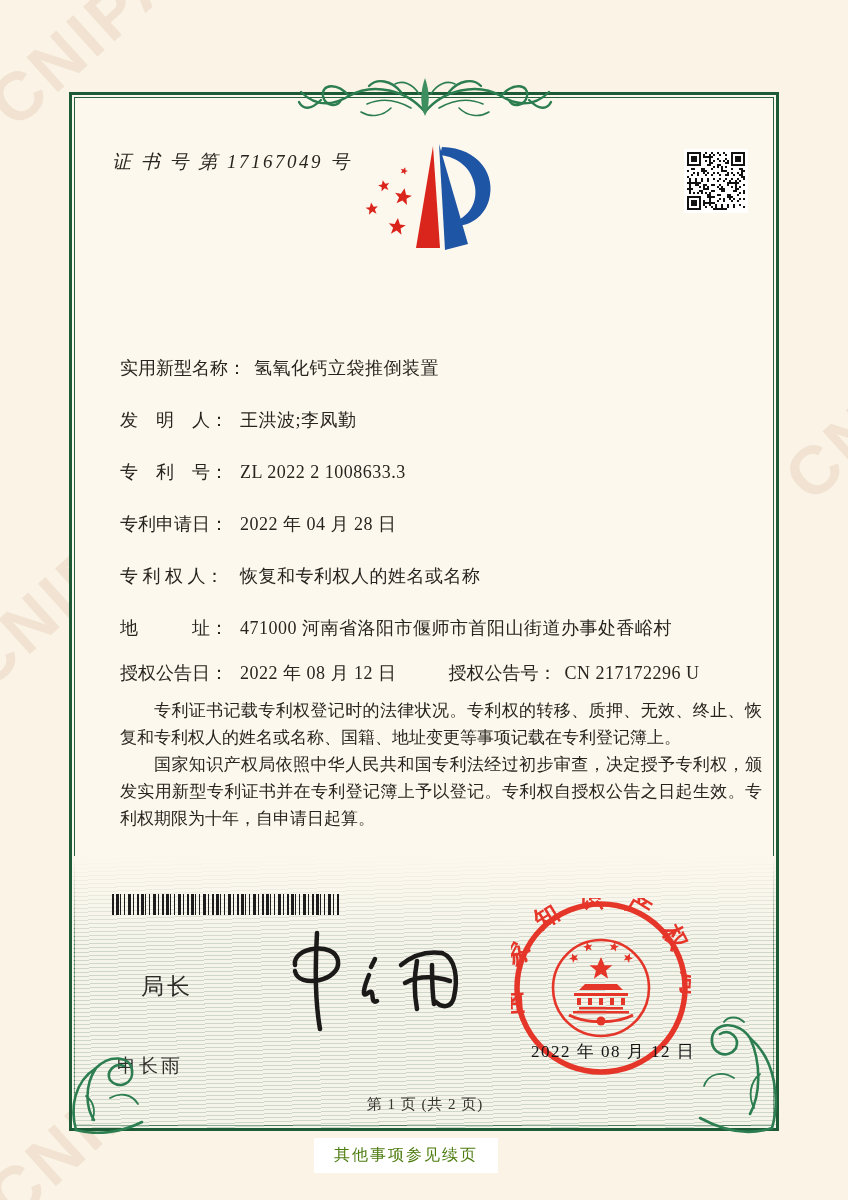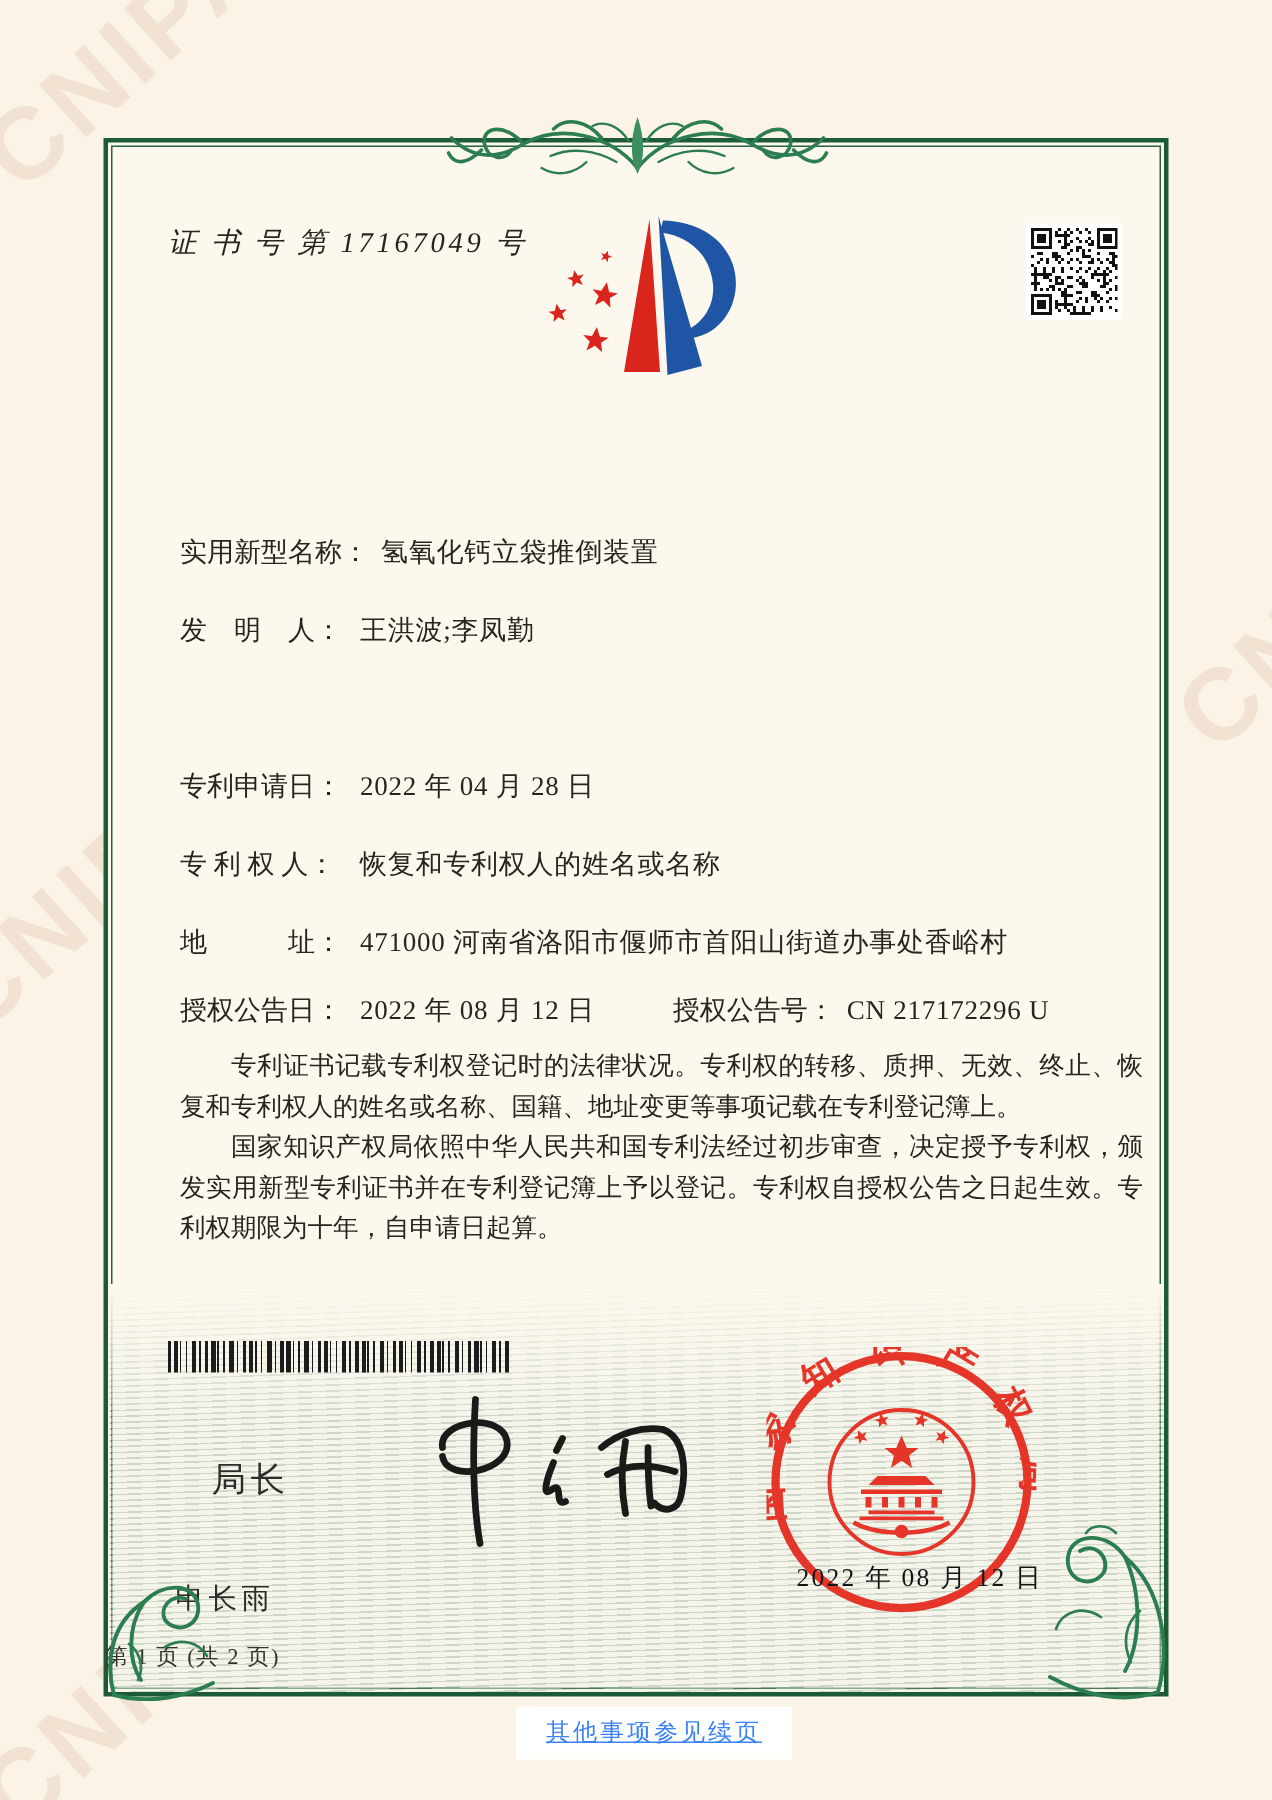--- a/index.html
+++ b/index.html
@@ -383,6 +383,9 @@
     <div class="abs field-row" style="top:408px;">
       <span class="lbl">发　明　人：</span><span class="val">王洪波;李凤勤</span>
     </div>
+    <div class="abs field-row" style="top:460px;">
+      <span class="lbl">专　利　号：</span><span class="val">ZL 2022 2 1008633.3</span>
+    </div>
     <div class="abs field-row" style="top:512px;">
       <span class="lbl">专利申请日：</span><span class="val">2022 年 04 月 28 日</span>
     </div>

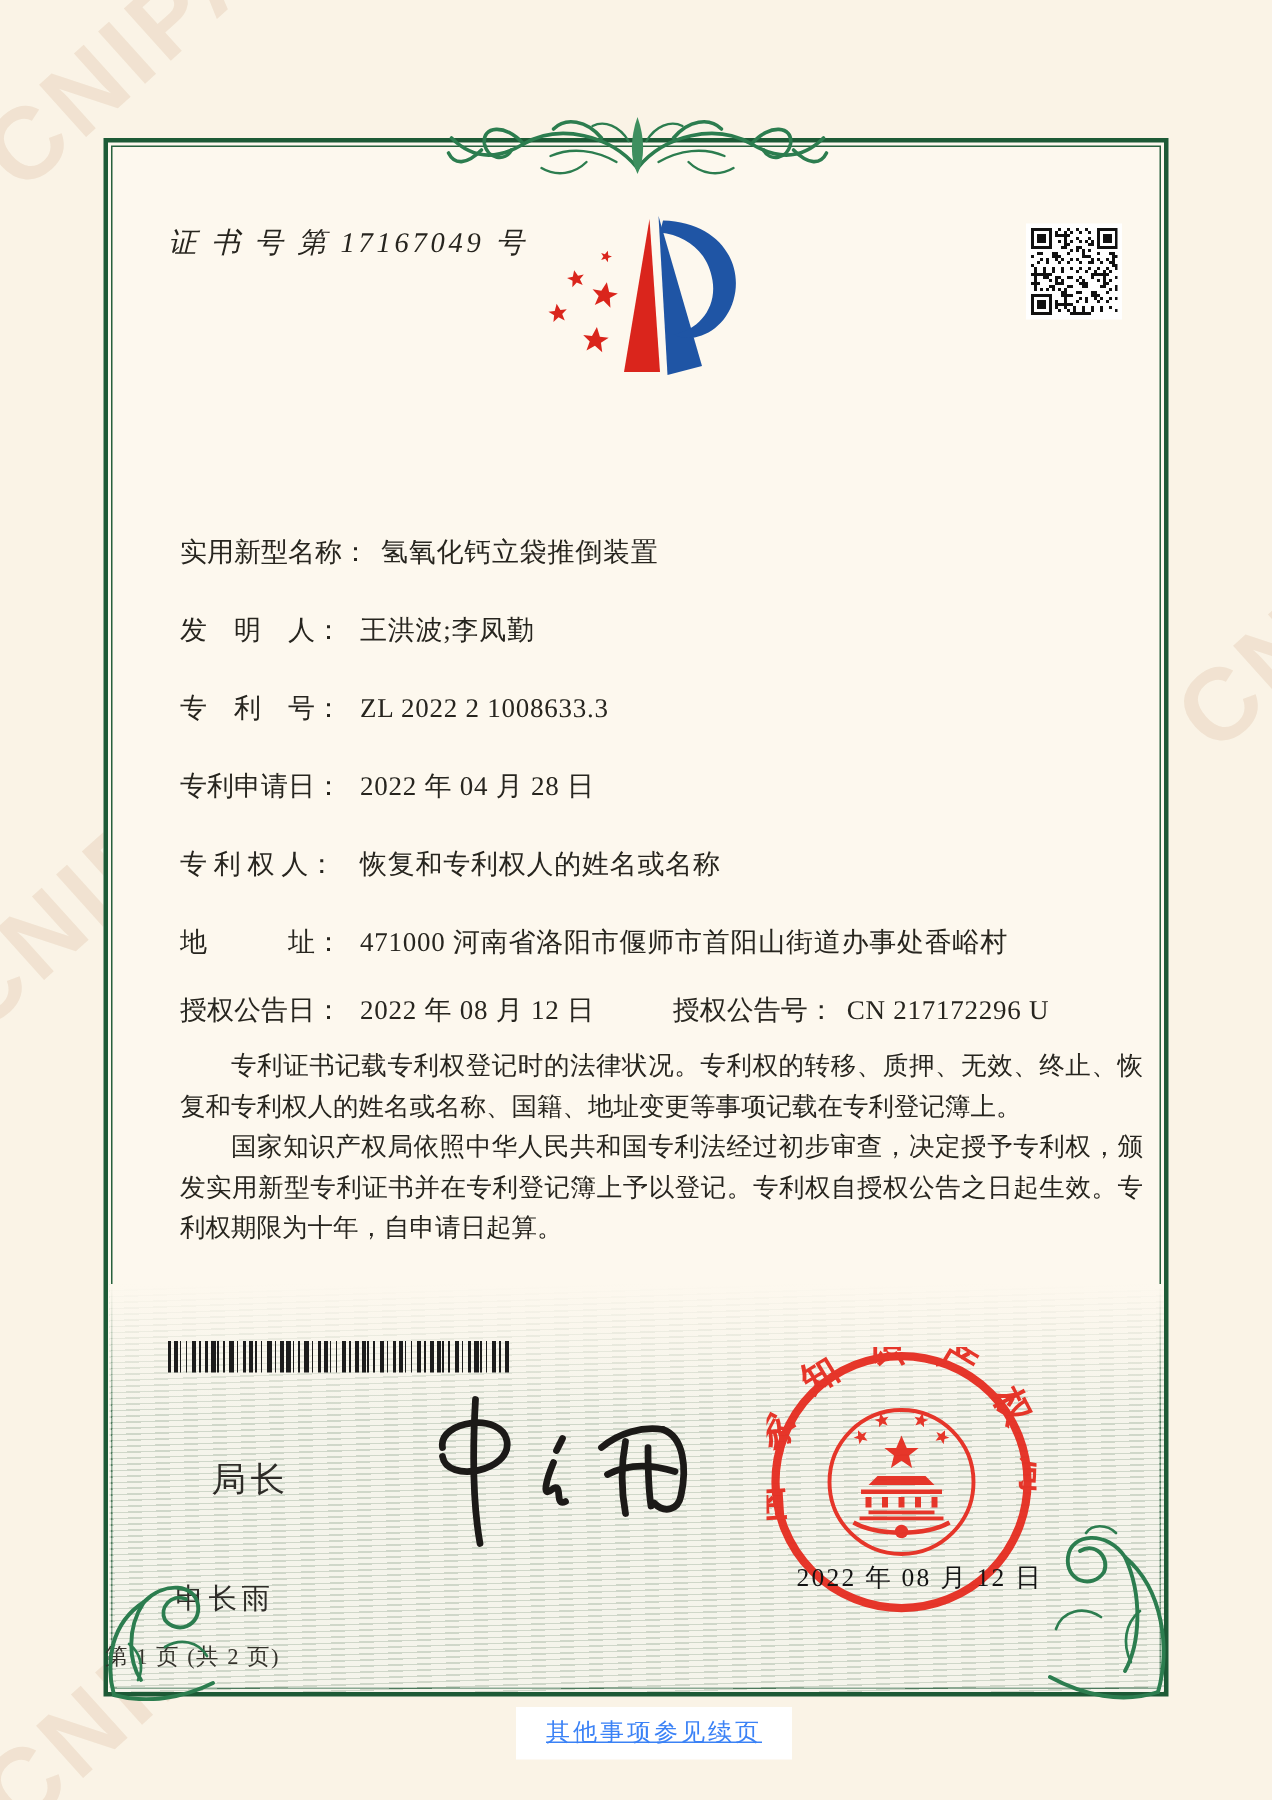--- a/index.html
+++ b/index.html
@@ -59,7 +59,7 @@
   .seal { left:511px; top:898px; }
   .seal-date { left:531px; top:1040px; font-size:17px; letter-spacing:1.5px;
     color:#141414; z-index:6; white-space:nowrap; }
-  .page-info { left:70px; top:1095px; width:710px; text-align:left;
+  .page-info { left:70px; top:1095px; width:710px; text-align:center;
     font-size:15px; letter-spacing:1px; color:#35332c; }
   .cont-box { left:344px; top:1138px; background:#ffffff; padding:7px 20px;
     font-size:16px; letter-spacing:2px; color:#3b82f6;text-decoration:underline; }

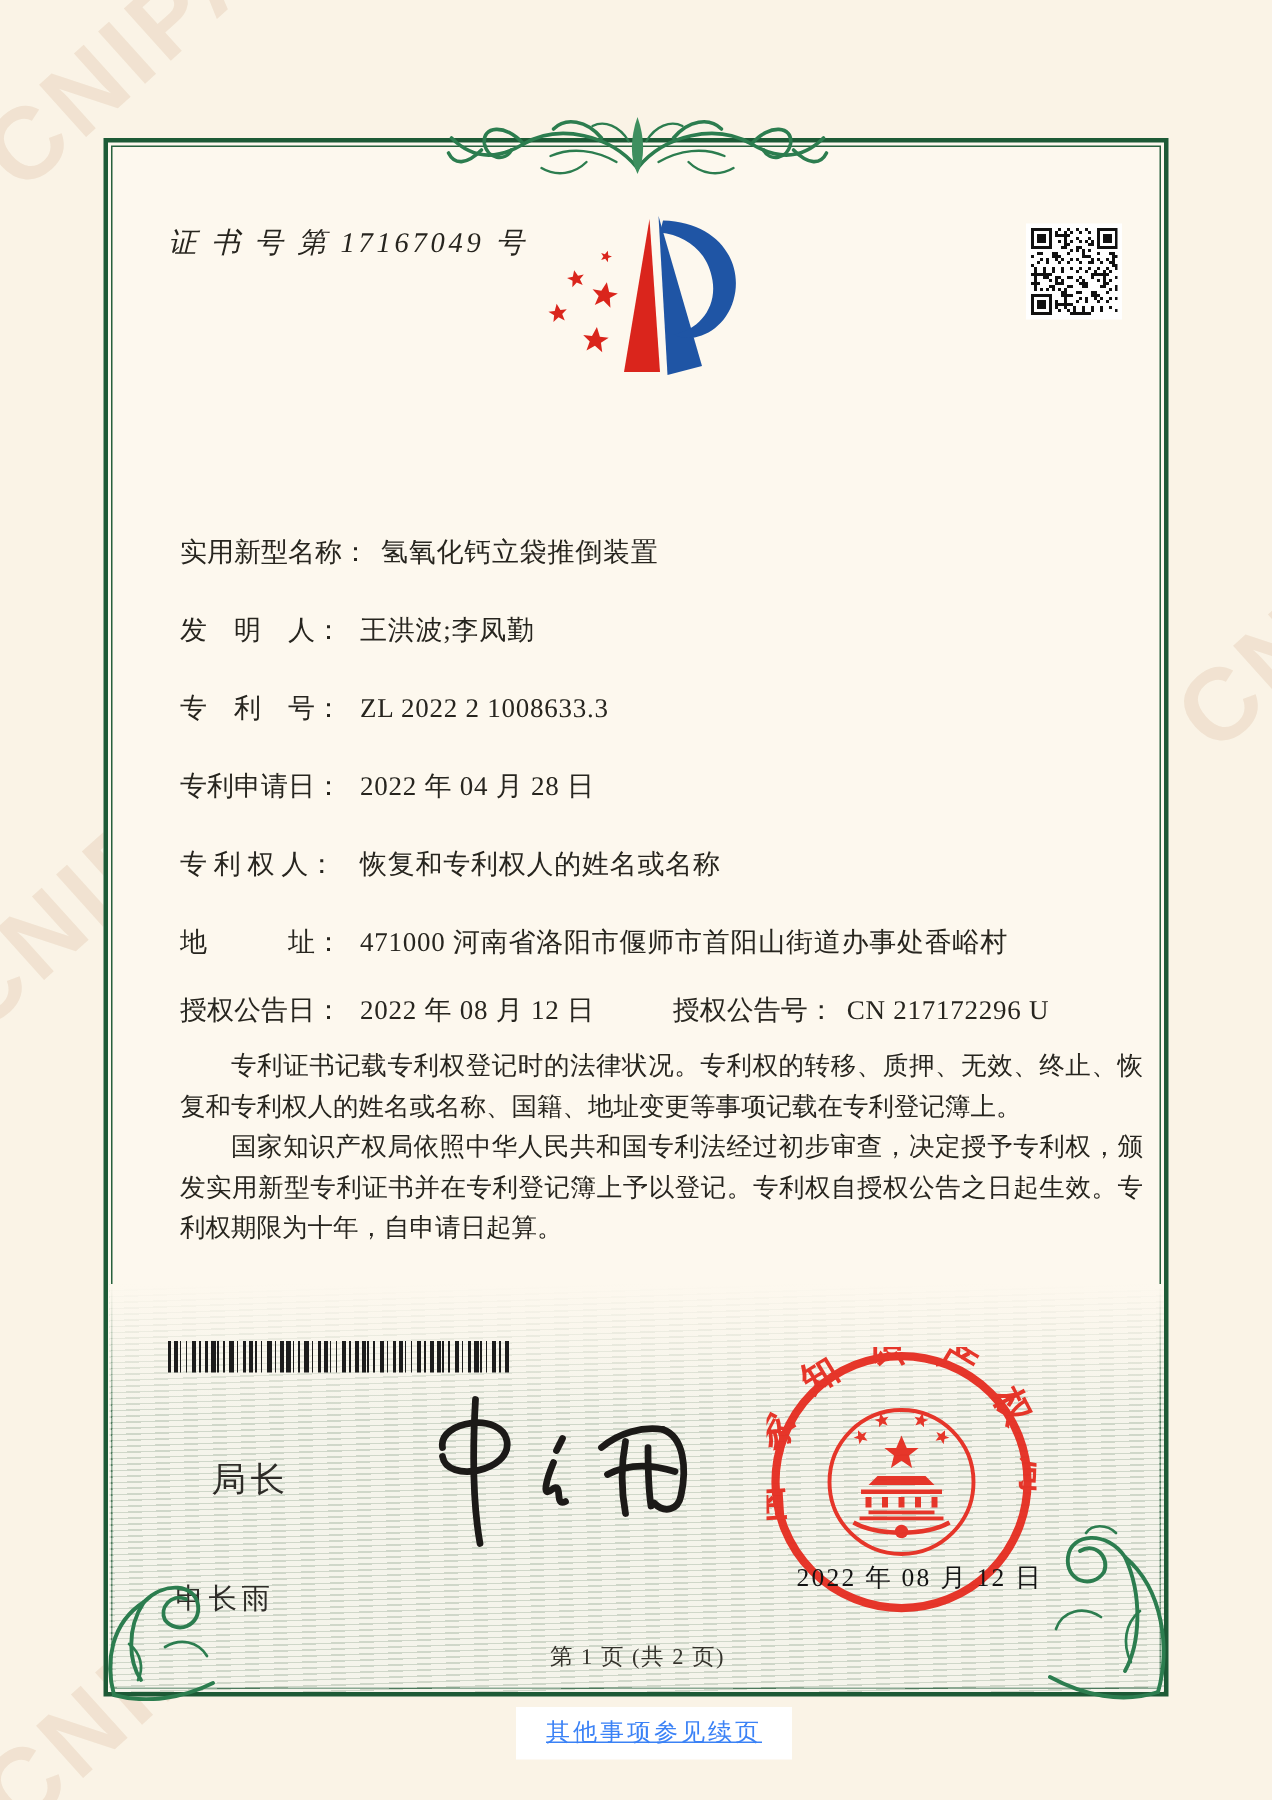--- a/index.html
+++ b/index.html
@@ -61,8 +61,8 @@
     color:#141414; z-index:6; white-space:nowrap; }
   .page-info { left:70px; top:1095px; width:710px; text-align:center;
     font-size:15px; letter-spacing:1px; color:#35332c; }
-  .cont-box { left:344px; top:1138px; background:#ffffff; padding:7px 20px;
-    font-size:16px; letter-spacing:2px; color:#3b82f6;text-decoration:underline; }
+  .cont-box { left:314px; top:1138px; background:#ffffff; padding:7px 20px;
+    font-size:16px; letter-spacing:2px; color:#4d7c0f; }
   .logo { left:350px; top:140px; }
   .qr { left:684px; top:149px; width:64px; height:64px; background:#fff; padding:3px; }
   .ornament-top { left:297px; top:58px; z-index:5; }

